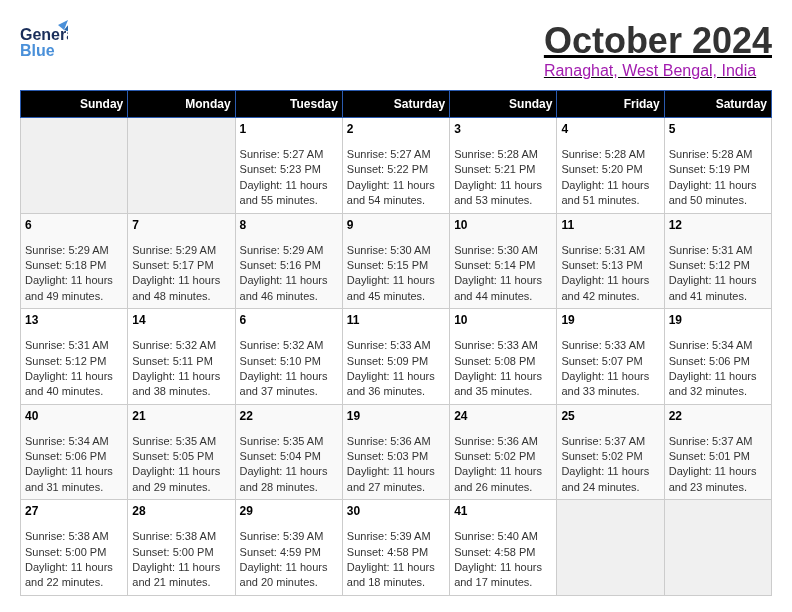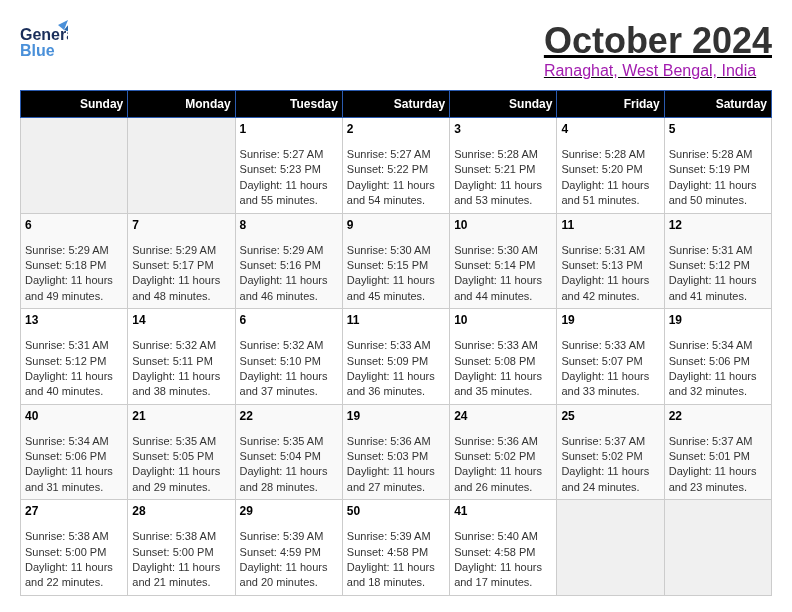--- a/index.html
+++ b/index.html
@@ -236,7 +236,7 @@
           <div class="day-info">Sunrise: 5:39 AM<br>Sunset: 4:59 PM<br>Daylight: 11 hours and 20 minutes.</div>
         </td>
         <td>
-          <span class="day-number">50</span>
+          <span class="day-number">30</span>
           <div class="day-info">Sunrise: 5:39 AM<br>Sunset: 4:58 PM<br>Daylight: 11 hours and 18 minutes.</div>
         </td>
         <td>

